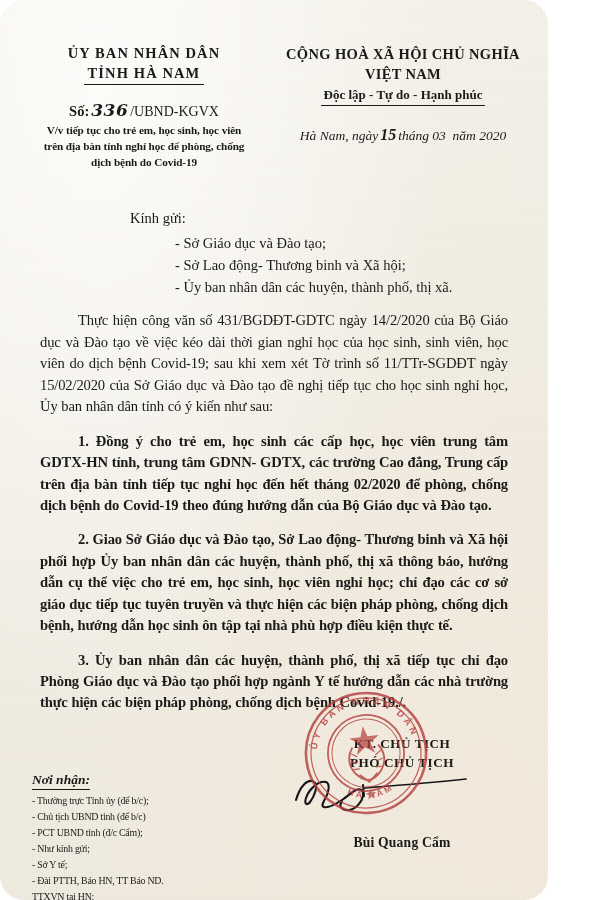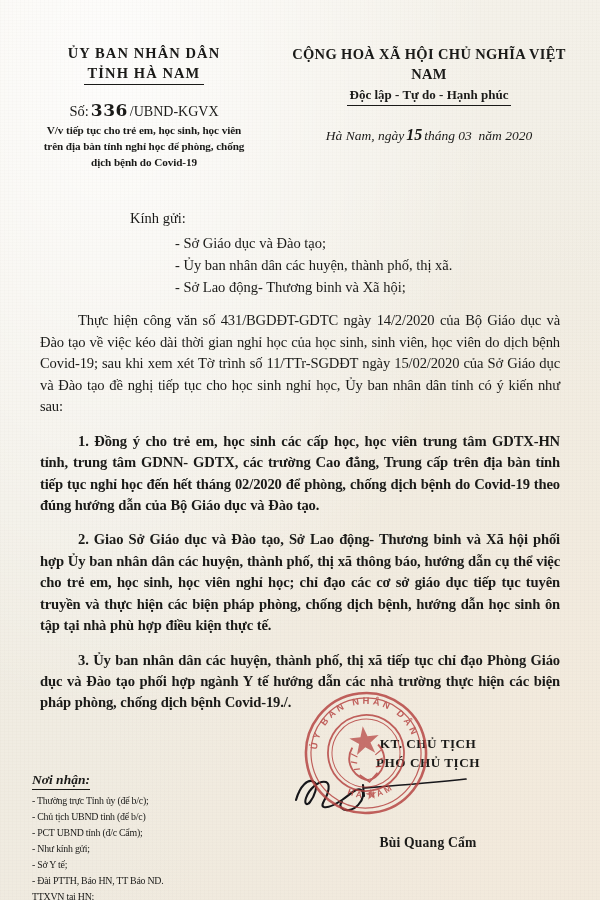--- a/index.html
+++ b/index.html
@@ -11,7 +11,7 @@
 
   #page {
     position: relative;
-    width: 600px;
+    width: 548px;
     height: 900px;
     overflow: hidden;
     background: #f3f0e9;
@@ -21,6 +21,7 @@
       linear-gradient(160deg, #f6f3ec 0%, #f1eee5 45%, #efe9dd 100%);
     font-family: "Liberation Serif", "DejaVu Serif", serif;
     color: #1a1a18;
+    border-radius: 24px;
     -webkit-font-smoothing: antialiased;
   }
 

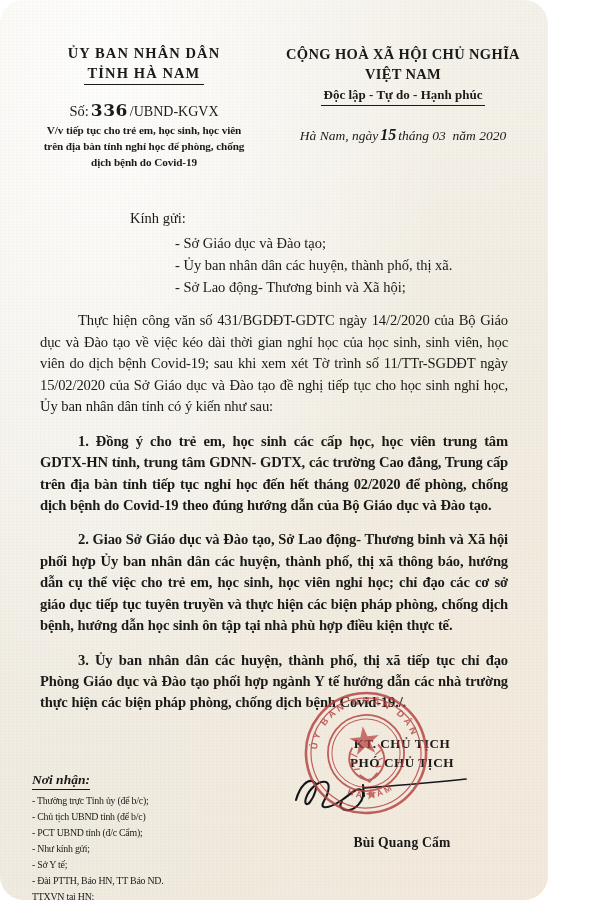--- a/index.html
+++ b/index.html
@@ -98,7 +98,7 @@
     text-align: center;
     white-space: nowrap;
   }
-  .docnum .lbl { font-weight: normal; text-align: center; }
+  .docnum .lbl { font-weight: bold; text-align: center; }
   .docnum .hand {
     font-family: "DejaVu Serif", serif;
     font-weight: bold;

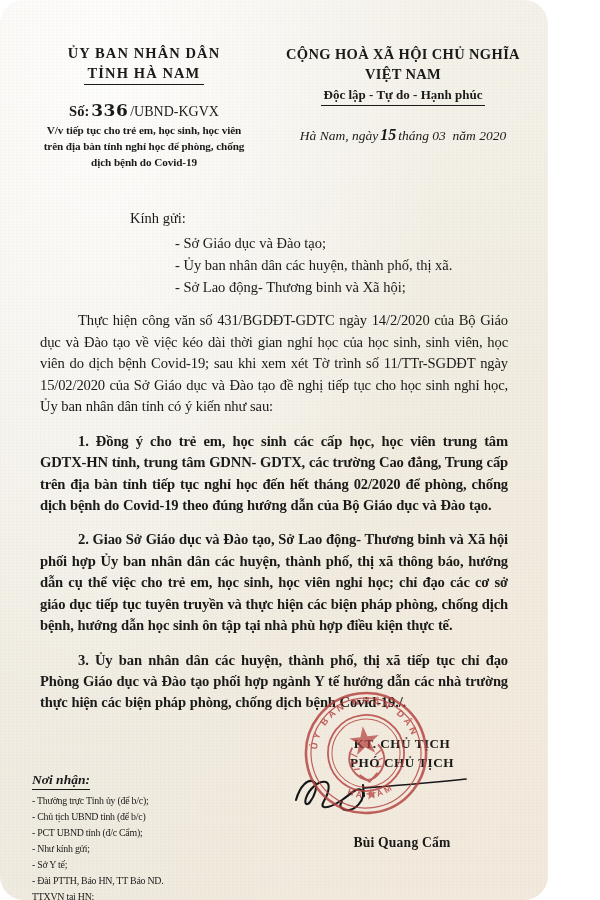--- a/index.html
+++ b/index.html
@@ -103,6 +103,7 @@
     font-family: "DejaVu Serif", serif;
     font-weight: bold;
     font-size: 17px;
+    font-style: italic;
     letter-spacing: .5px;
     padding: 0 2px;
   }

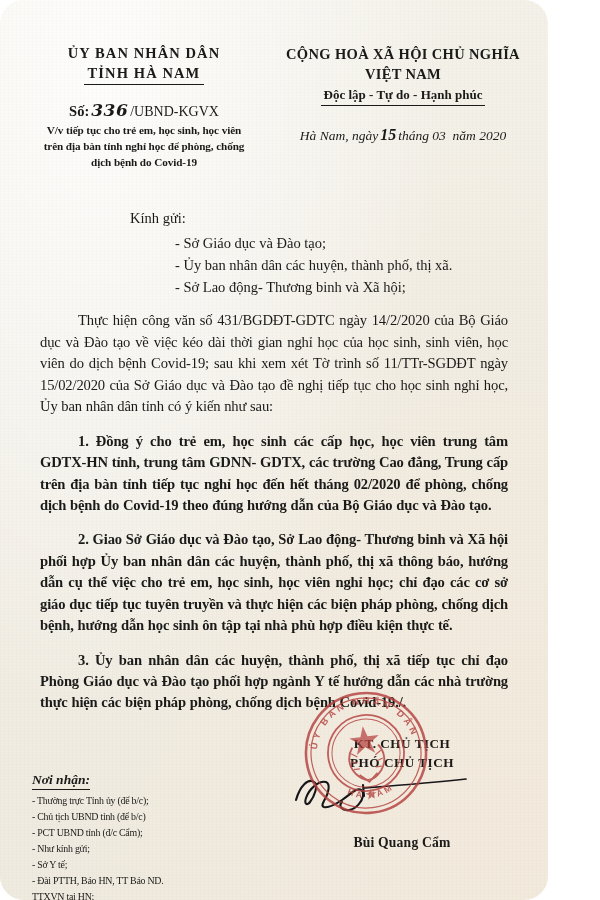--- a/index.html
+++ b/index.html
@@ -284,8 +284,8 @@
       <div class="kg-label">Kính gửi:</div>
       <div class="kg-list">
         <div class="kg-item">- Sở Giáo dục và Đào tạo;</div>
+        <div class="kg-item">- Sở Lao động- Thương binh và Xã hội;</div>
         <div class="kg-item">- Ủy ban nhân dân các huyện, thành phố, thị xã.</div>
-        <div class="kg-item">- Sở Lao động- Thương binh và Xã hội;</div>
       </div>
     </div>
 

